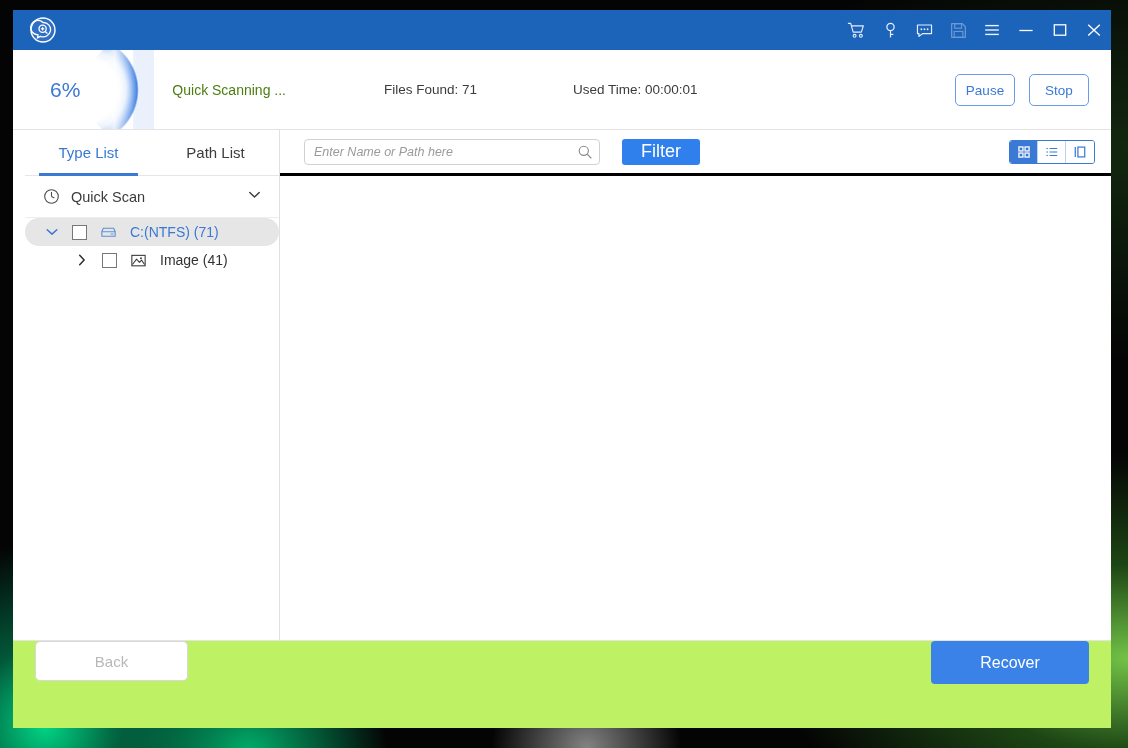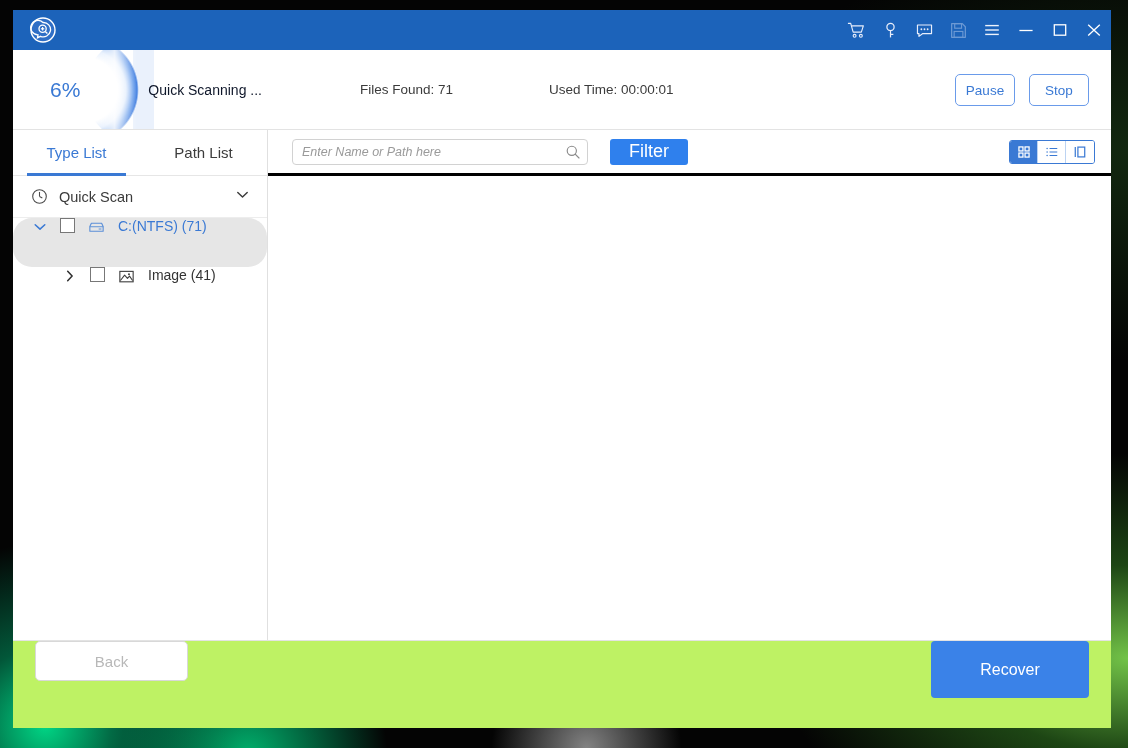--- a/index.html
+++ b/index.html
@@ -139,9 +139,9 @@
   .scan-status {
     position: relative;
     z-index: 3;
-    margin-left: 68px;
+    margin-left: 92px;
     font-size: 14px;
-    color: #0f172a;
+    color: #4d7c0f;
     white-space: nowrap;
   }
   .scan-stat {

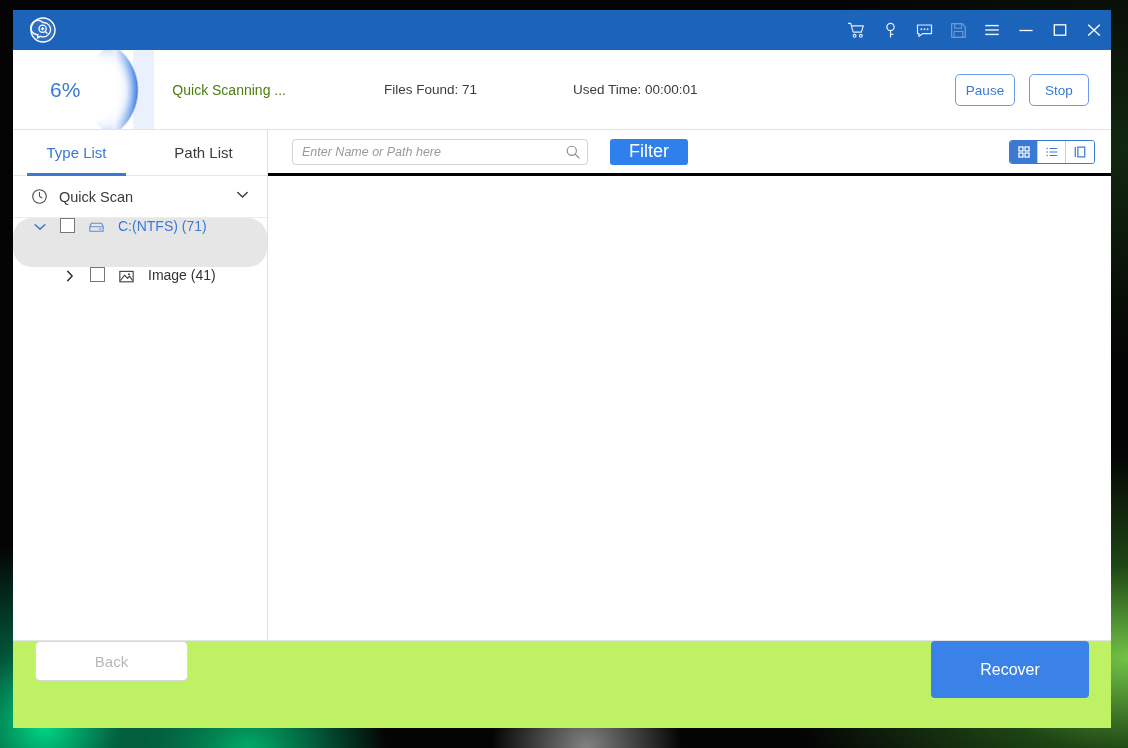--- a/index.html
+++ b/index.html
@@ -179,6 +179,7 @@
     flex: 1 1 auto;
     display: flex;
     min-height: 0;
+    padding-left: 12px;
   }
 
   

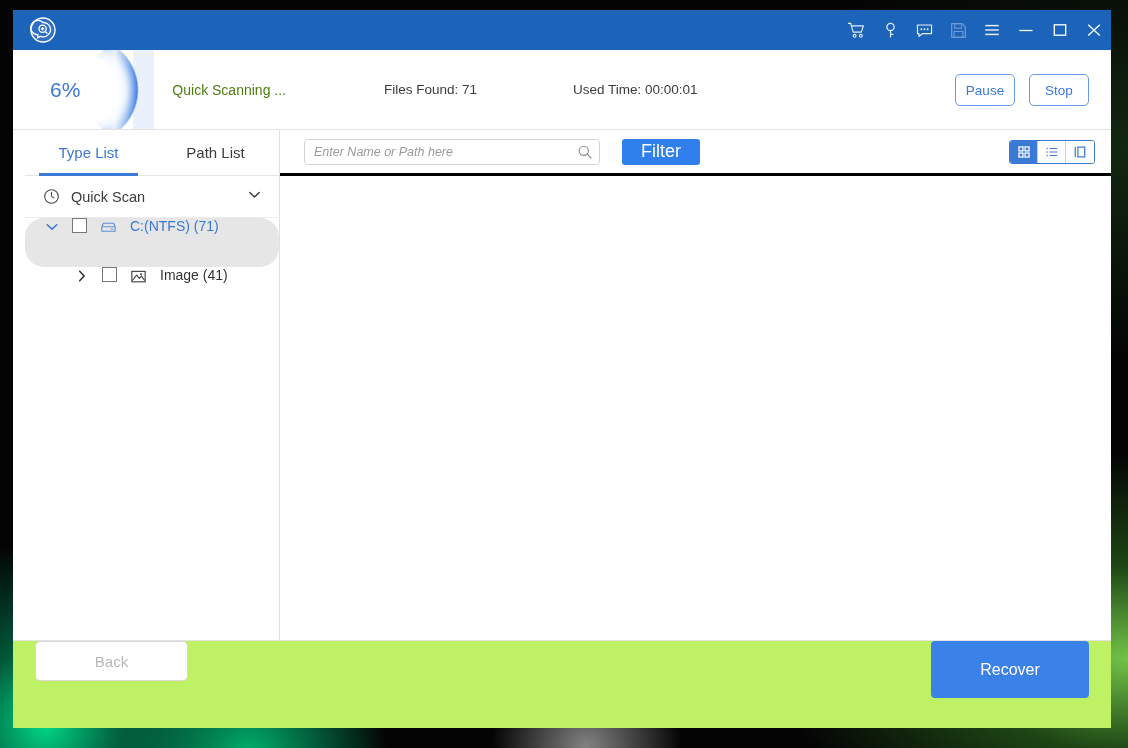--- a/index.html
+++ b/index.html
@@ -235,9 +235,9 @@
   }
   .tree { padding-top: 0px; }
   .tree-row {
-    height: 49px;
-    display: flex;
-    align-items: flex-start;
+    height: 28px;
+    display: flex;
+    align-items: center;
     cursor: pointer;
     border-radius: 19px;
   }

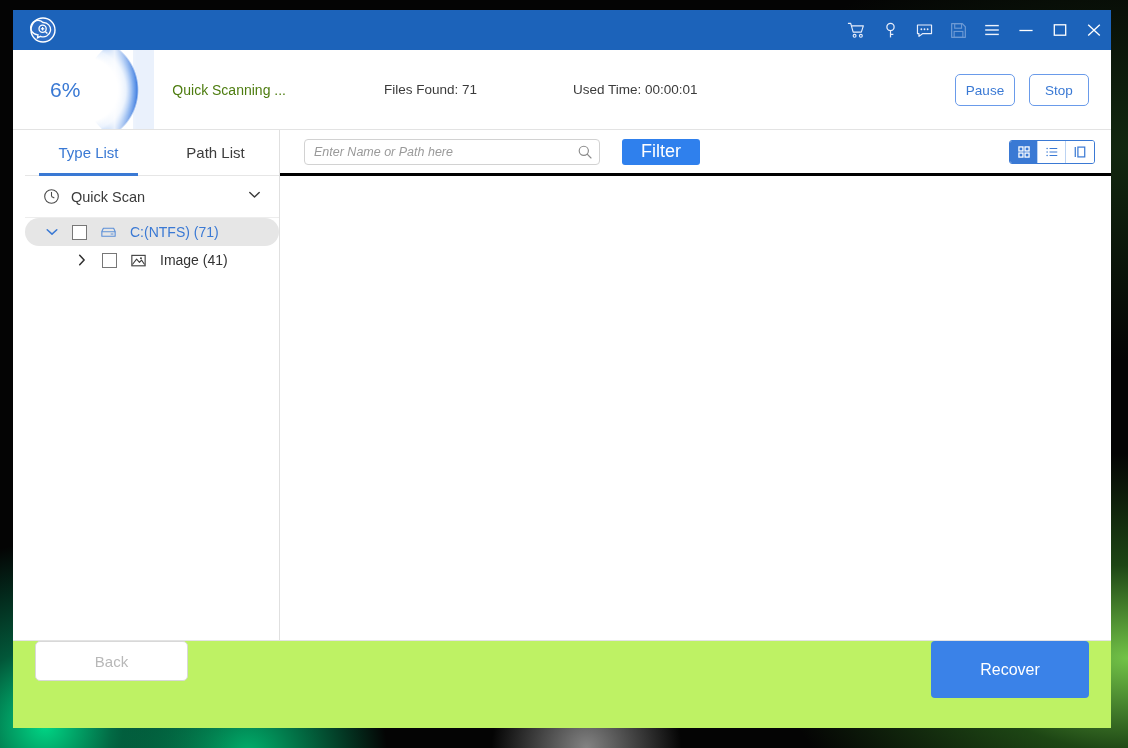--- a/index.html
+++ b/index.html
@@ -370,7 +370,7 @@
   .footer-spacer { flex: 1 1 auto; }
   .recover-btn {
     width: 158px;
-    height: 57px;
+    height: 43px;
     background: #3a82e8;
     border: none;
     border-radius: 4px;

